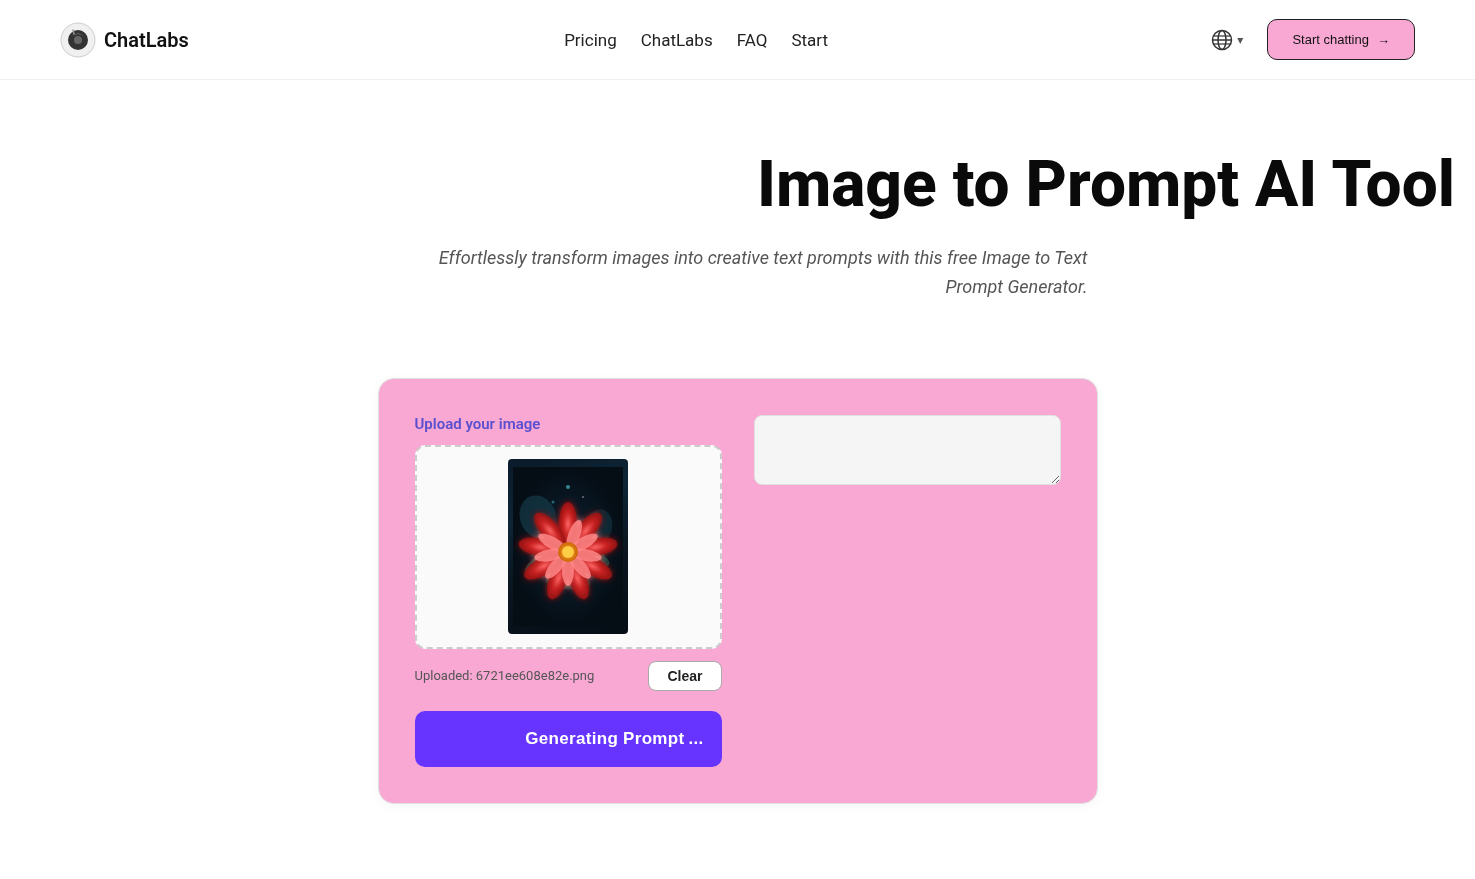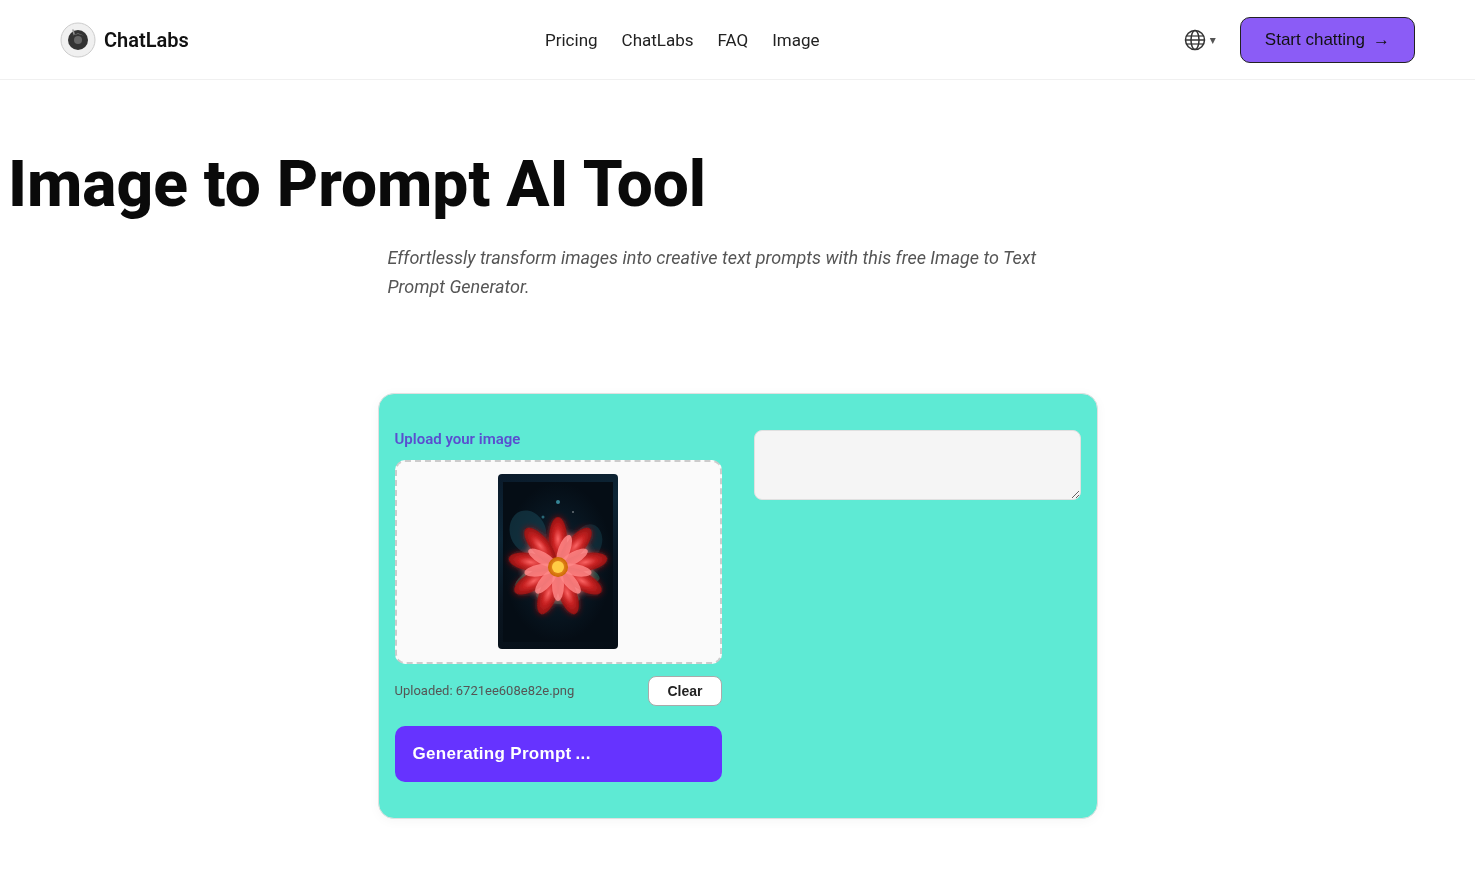--- a/index.html
+++ b/index.html
@@ -284,7 +284,7 @@
     <a class="nav-link">Pricing</a>
     <a class="nav-link">ChatLabs</a>
     <a class="nav-link">FAQ</a>
-    <a class="nav-link">Image</a>
+    <a class="nav-link">Start</a>
   </nav>
 
   <div class="header-right">

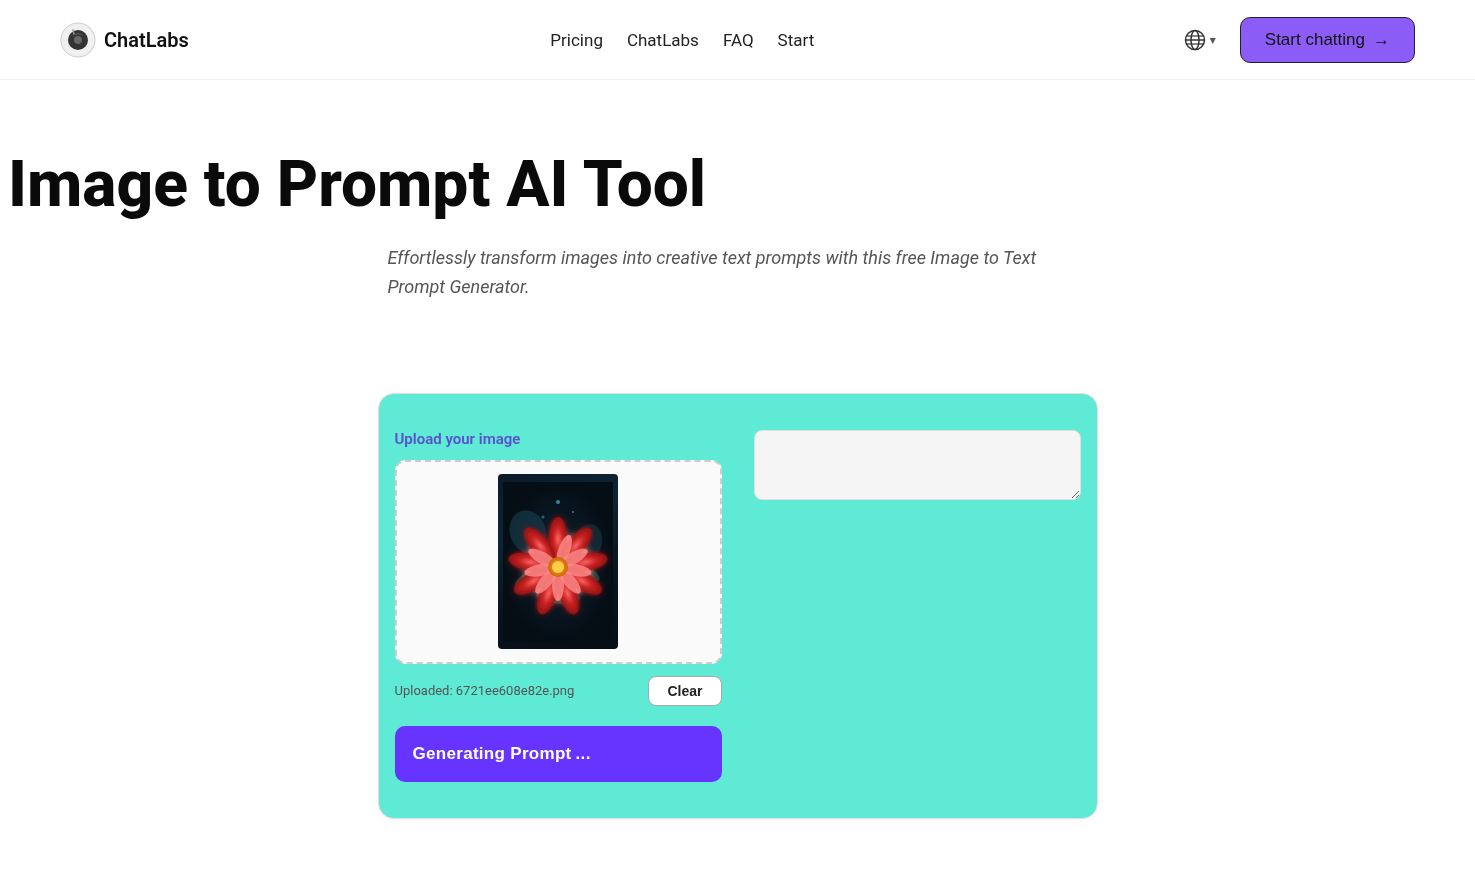--- a/index.html
+++ b/index.html
@@ -88,8 +88,8 @@
       padding: 12px 24px;
       border: 1.5px solid #222;
       border-radius: 10px;
-      background: #8b5cf6;
-      font-size: 17px;
+      background: #f9a8d4;
+      font-size: 13px;
       font-weight: 500;
       cursor: pointer;
       color: #111;

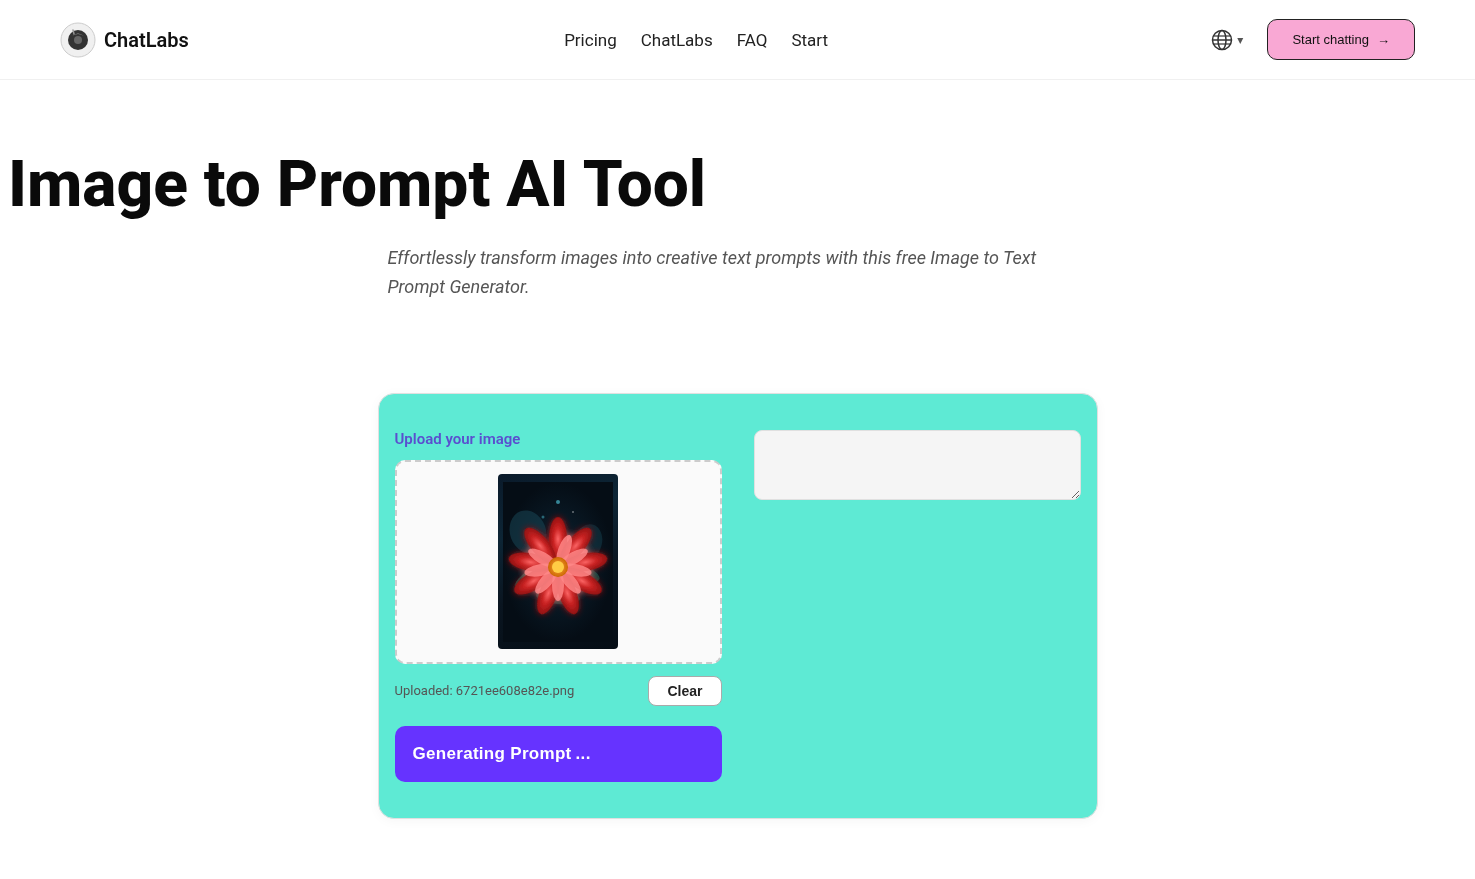--- a/index.html
+++ b/index.html
@@ -97,8 +97,8 @@
 
     
     .hero {
-      text-align: left;
-      padding: 70px 8px 40px;
+      text-align: right;
+      padding: 70px 20px 40px;
     }
 
     .hero-title {

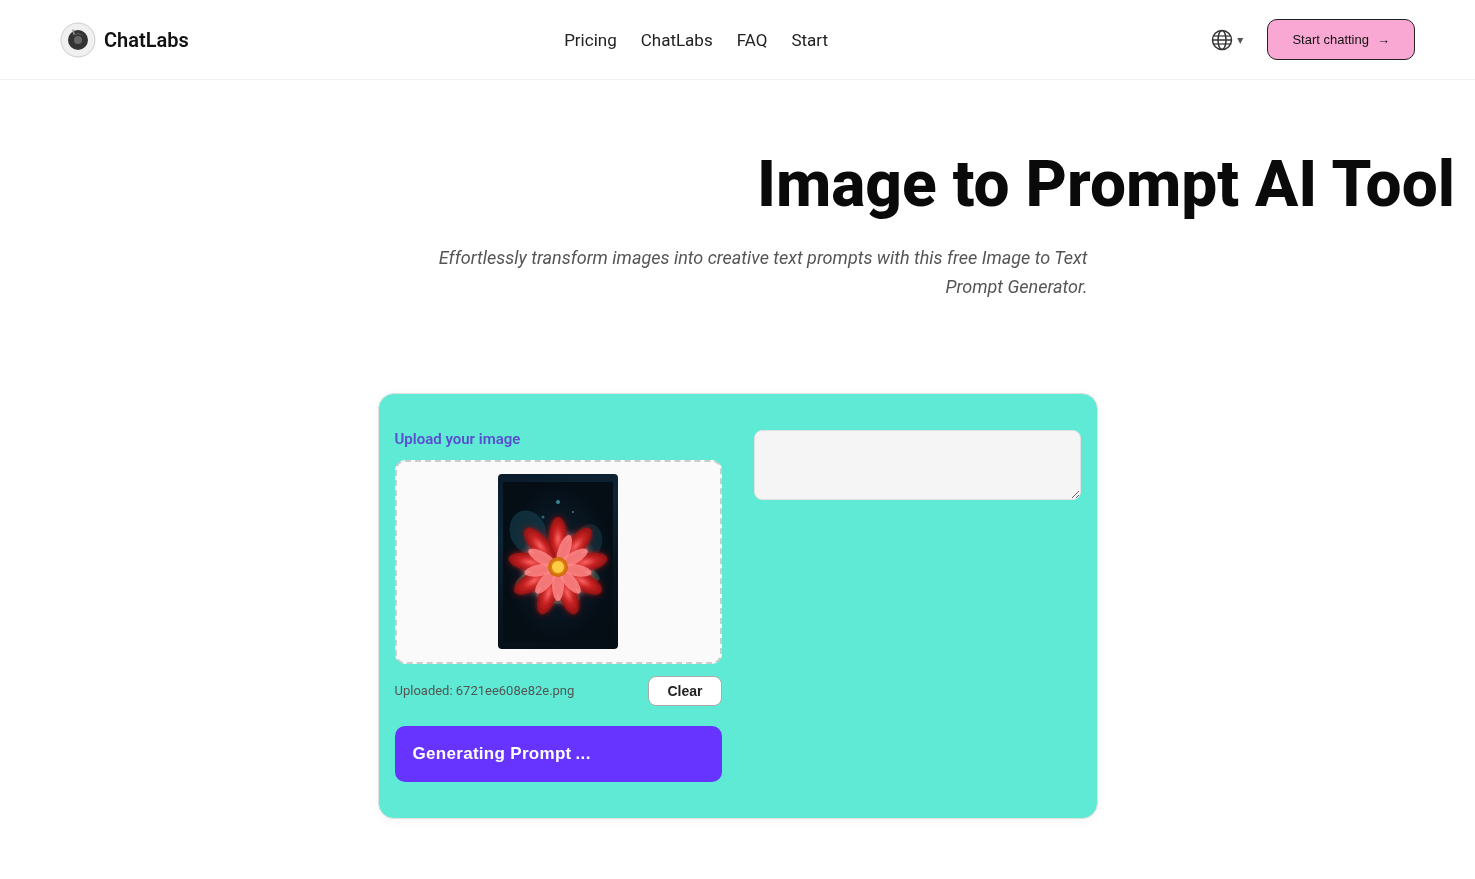--- a/index.html
+++ b/index.html
@@ -121,11 +121,11 @@
     
     .tool-card {
       max-width: 720px;
-      margin: 51px auto 0;
+      margin: 36px auto 0;
       border: 1px solid #e0e0e0;
       border-radius: 16px;
-      padding: 36px 16px 36px;
-      background: #5eead4;
+      padding: 36px 36px 36px;
+      background: #f9a8d4;
       box-shadow: 0 2px 12px rgba(0,0,0,0.04);
     }
 

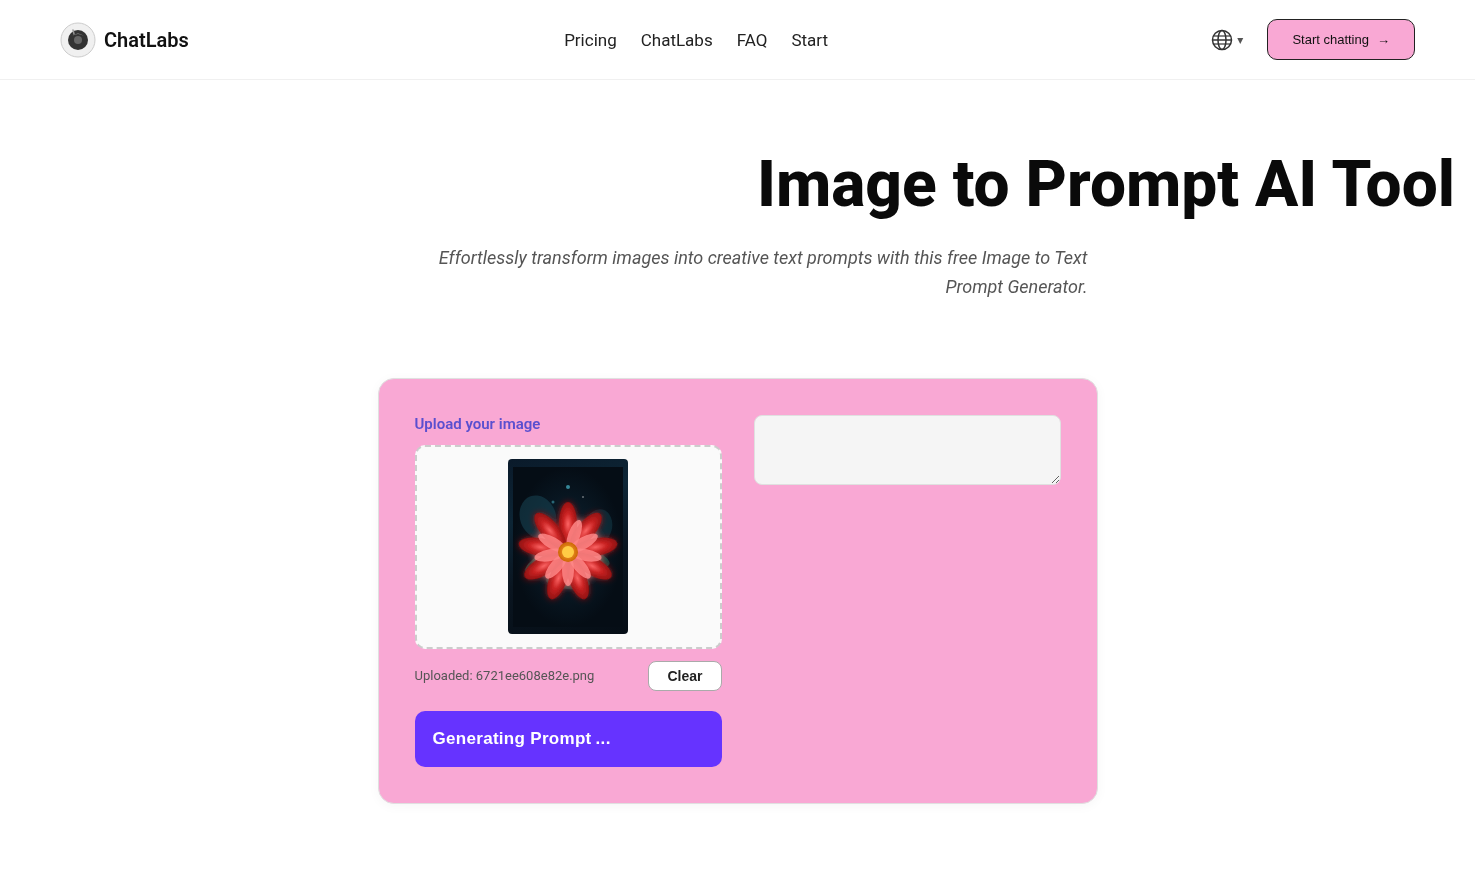--- a/index.html
+++ b/index.html
@@ -229,7 +229,7 @@
       font-size: 17px;
       font-weight: 600;
       cursor: pointer;
-      text-align: left;
+      text-align: right;
       letter-spacing: 0.3px;
     }
 

